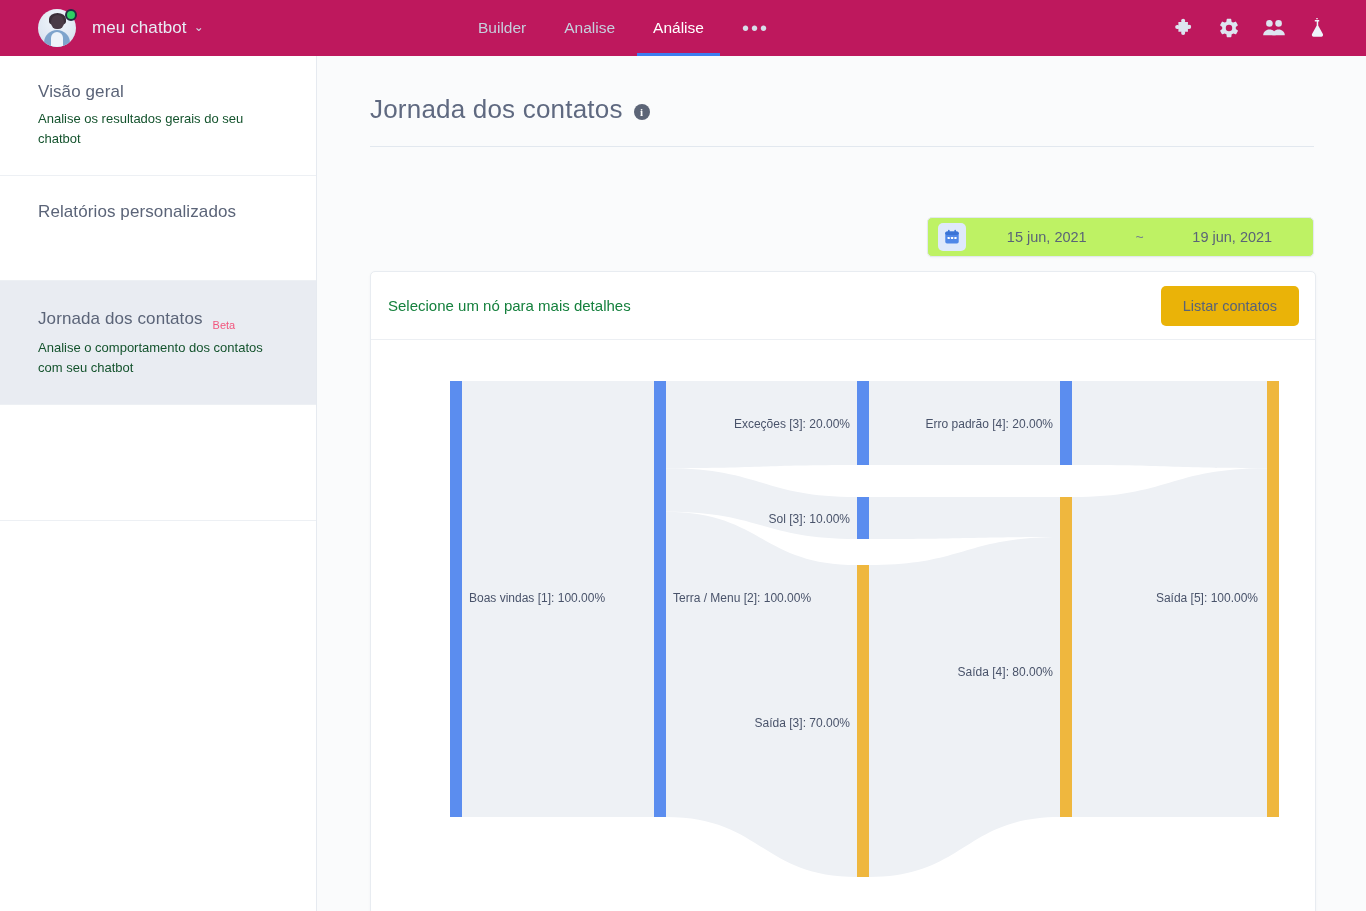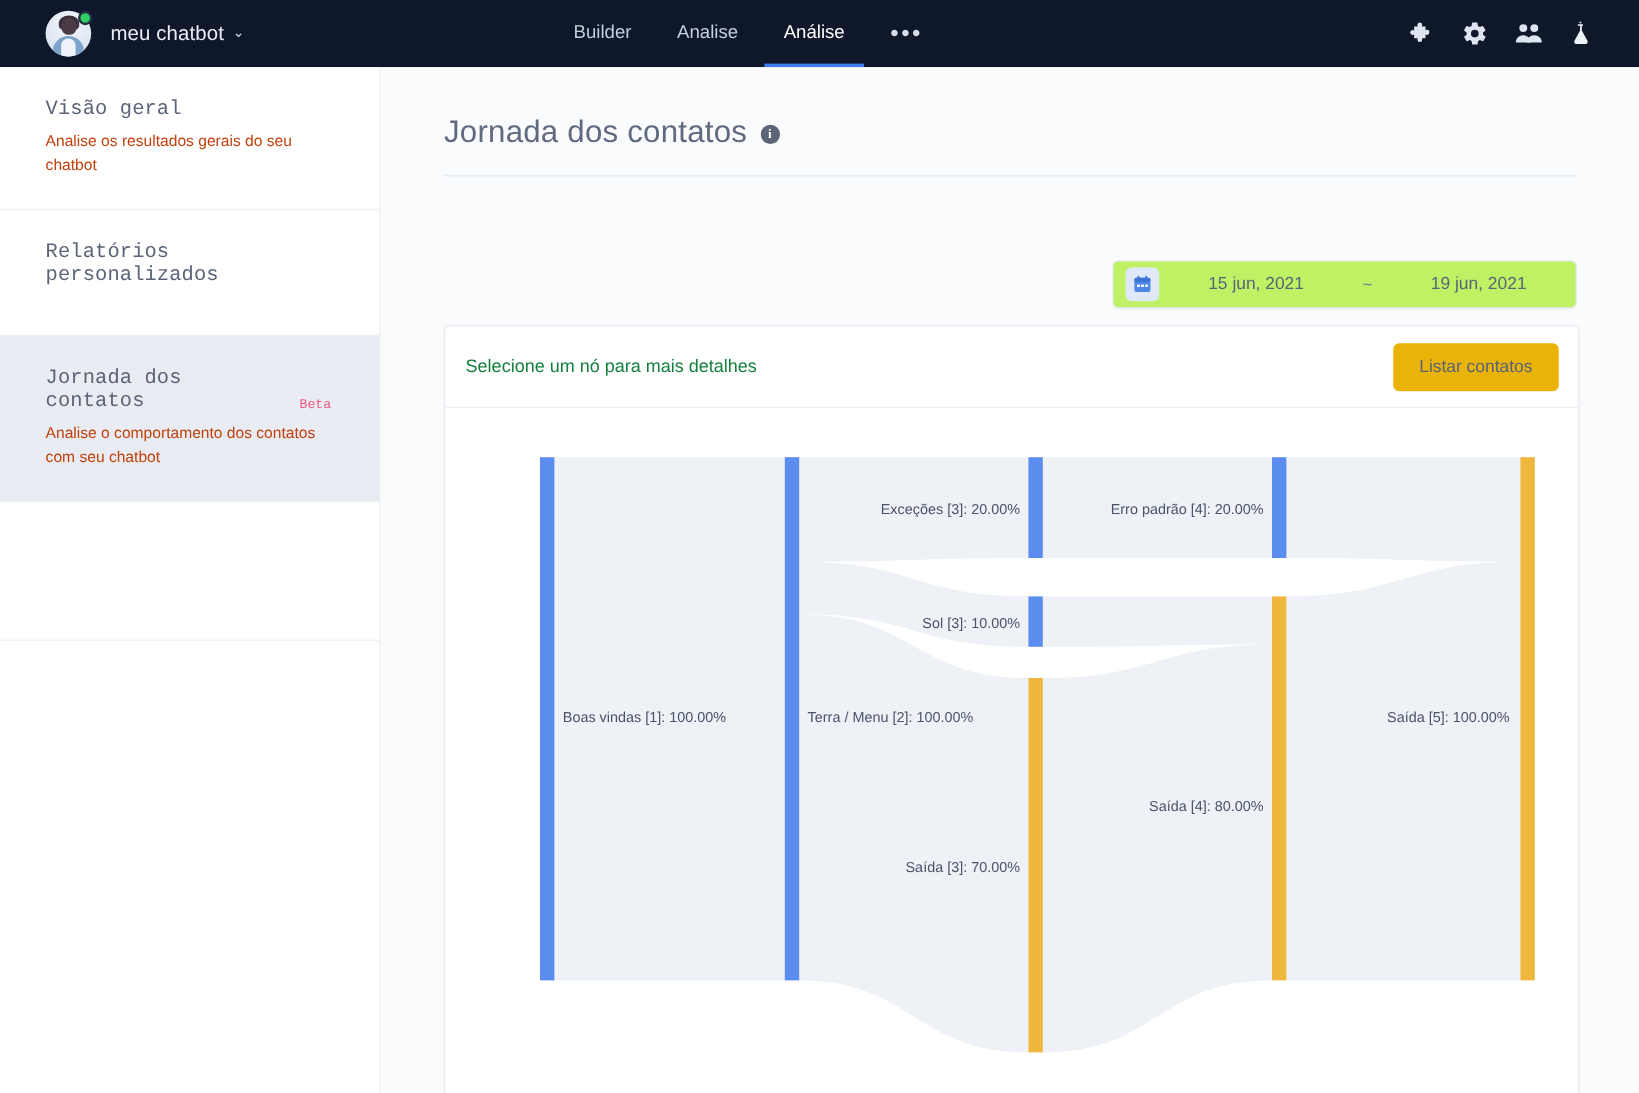--- a/index.html
+++ b/index.html
@@ -14,7 +14,7 @@
   .topbar {
     position: absolute; top: 0; left: 0;
     width: 1366px; height: 56px;
-    background: #0f172a;
+    background: #be185d;
     display: flex; align-items: center;
   }
   .brand { display: flex; align-items: center; padding-left: 38px; }

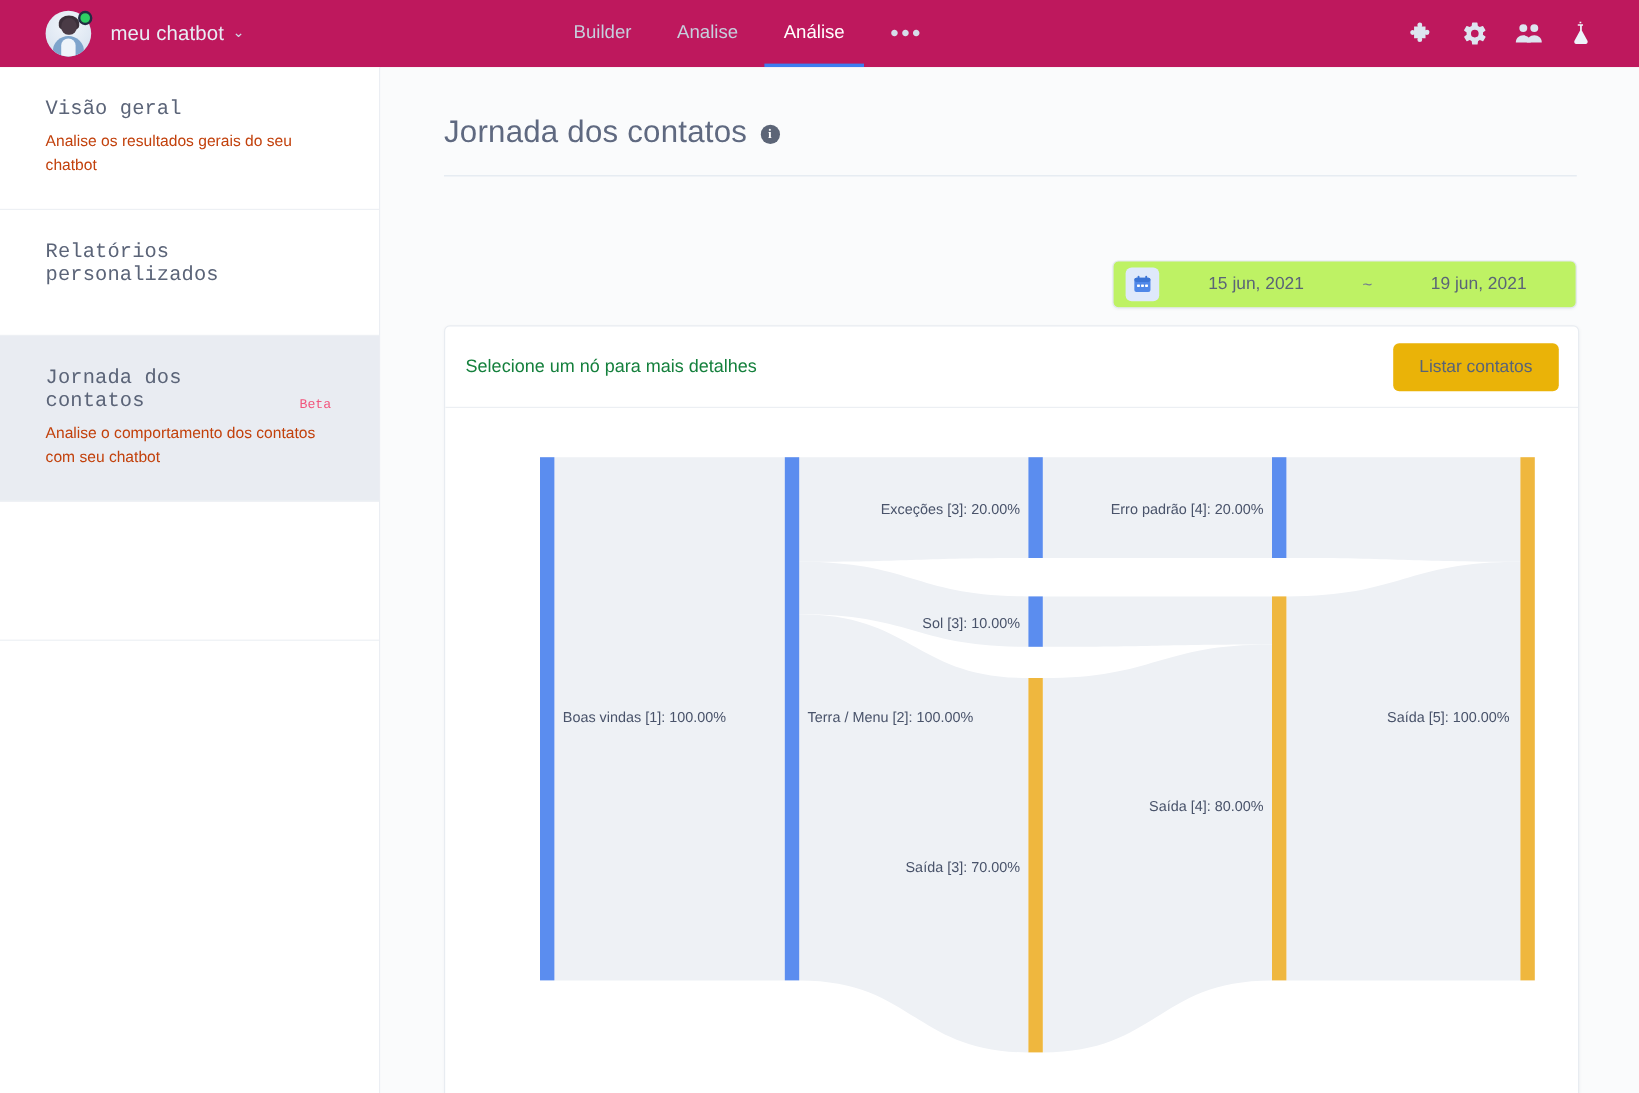--- a/index.html
+++ b/index.html
@@ -93,7 +93,7 @@
   }
   .side-item.tall { min-height: 105px; }
   .side-item.active { background: #e9ecf2; }
-  .side-title-row { display: flex; align-items: flex-end; font-family: Liberation Mono, monospace; }
+  .side-title-row { display: flex; align-items: center; }
   .side-title {
     font-size: 17px; color: #5b6478; font-weight: 400; letter-spacing: .1px;
   }

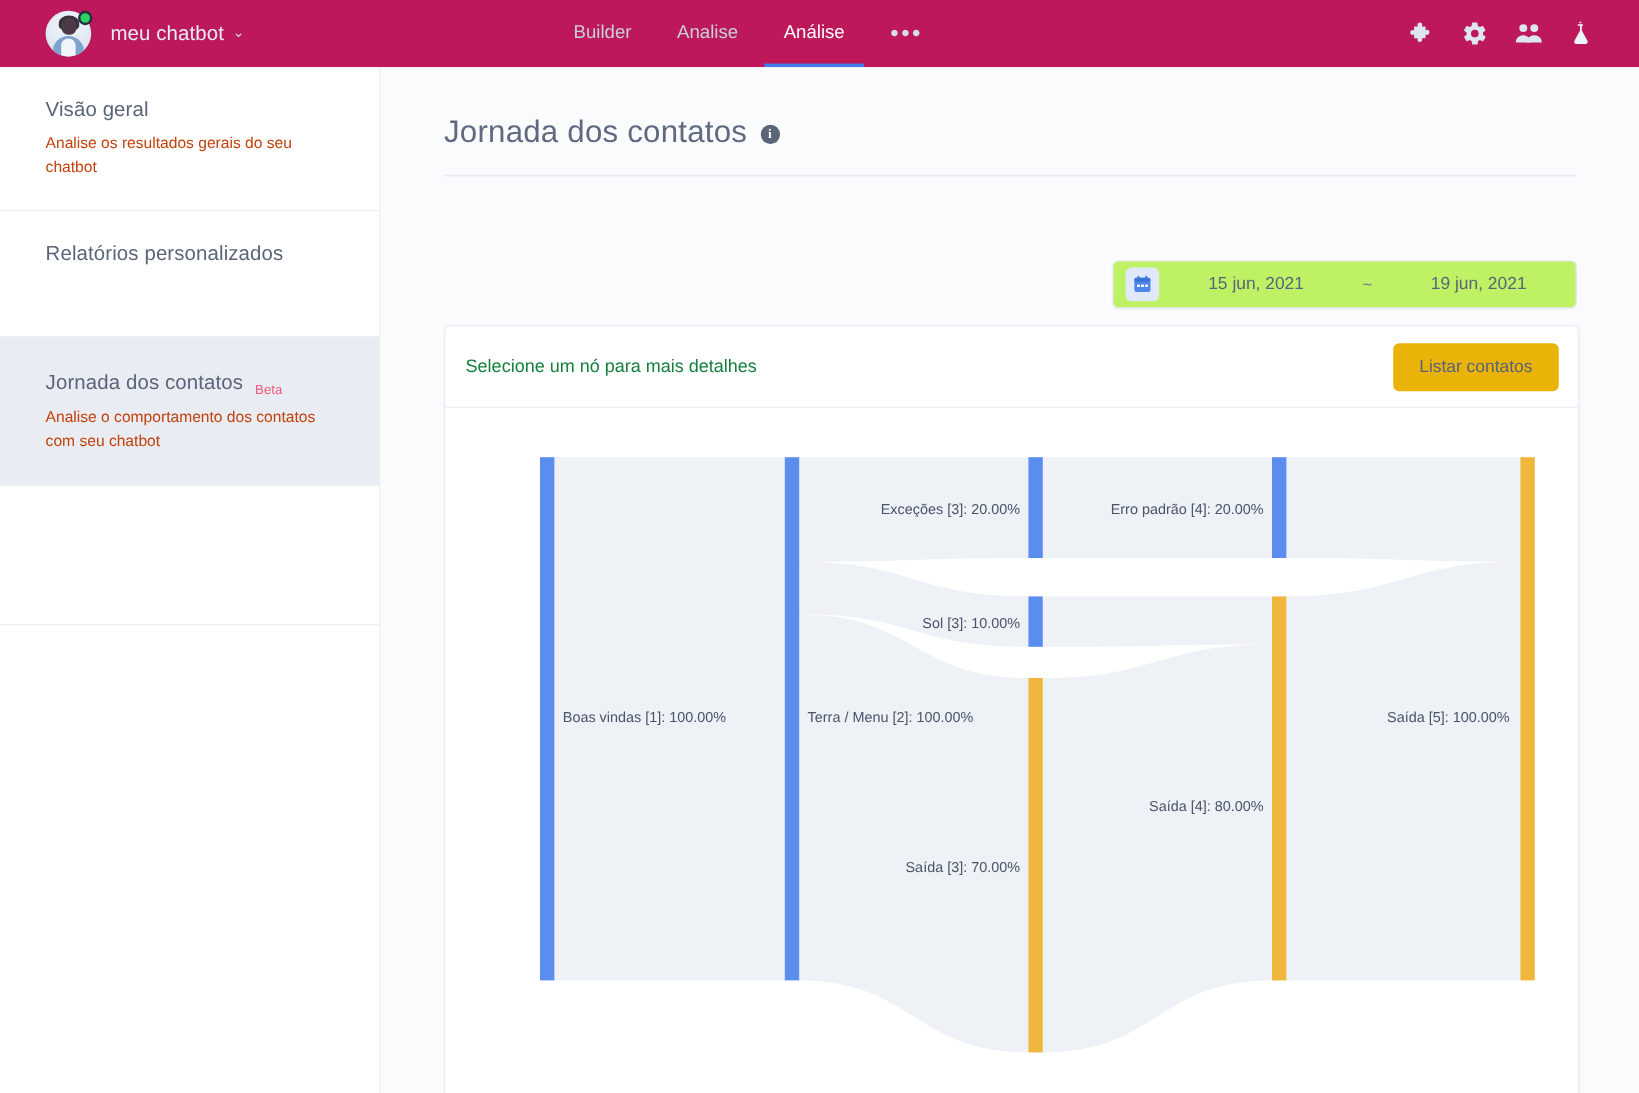--- a/index.html
+++ b/index.html
@@ -101,7 +101,7 @@
     font-size: 11px; color: #f2557d; margin-left: 10px; font-weight: 400; margin-top: 12px;
   }
   .side-desc {
-    font-size: 13px; color: #c2410c; line-height: 20px; margin-top: 7px;
+    font-size: 13px; color: #14532d; line-height: 20px; margin-top: 7px;
     max-width: 245px;
   }
   .side-filler { height: 116px; border-bottom: 1px solid #edf0f4; }

